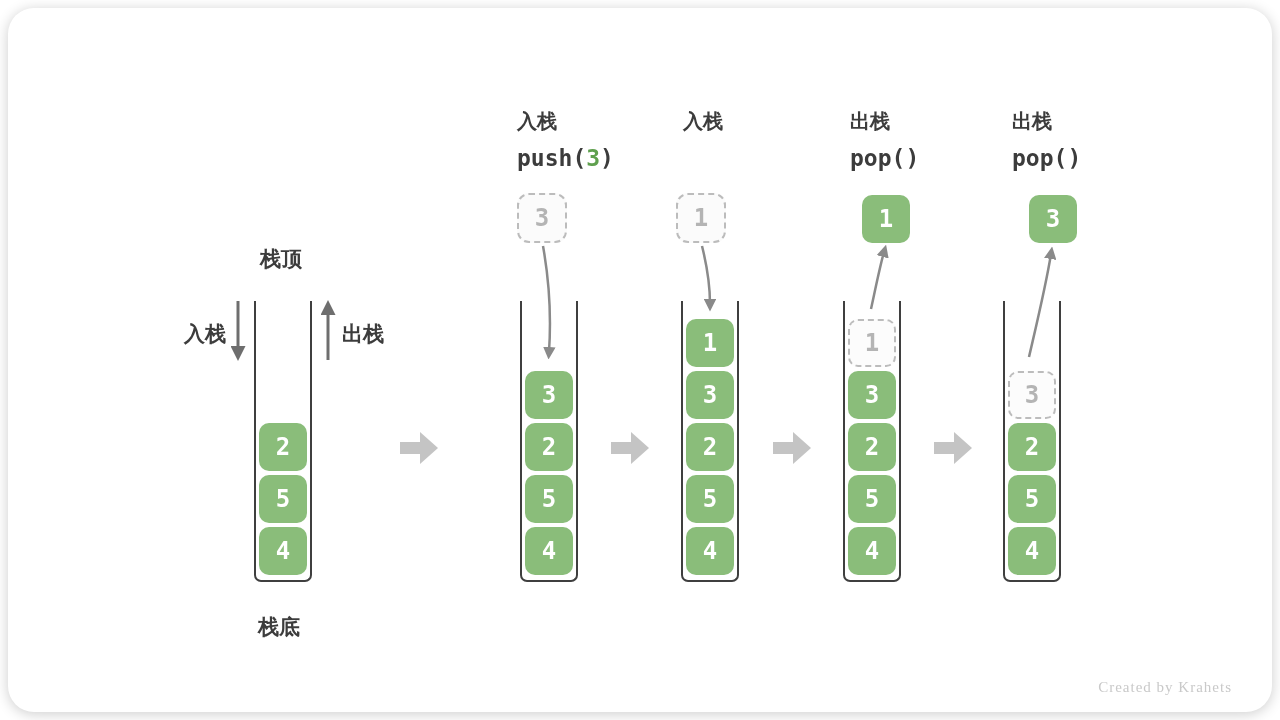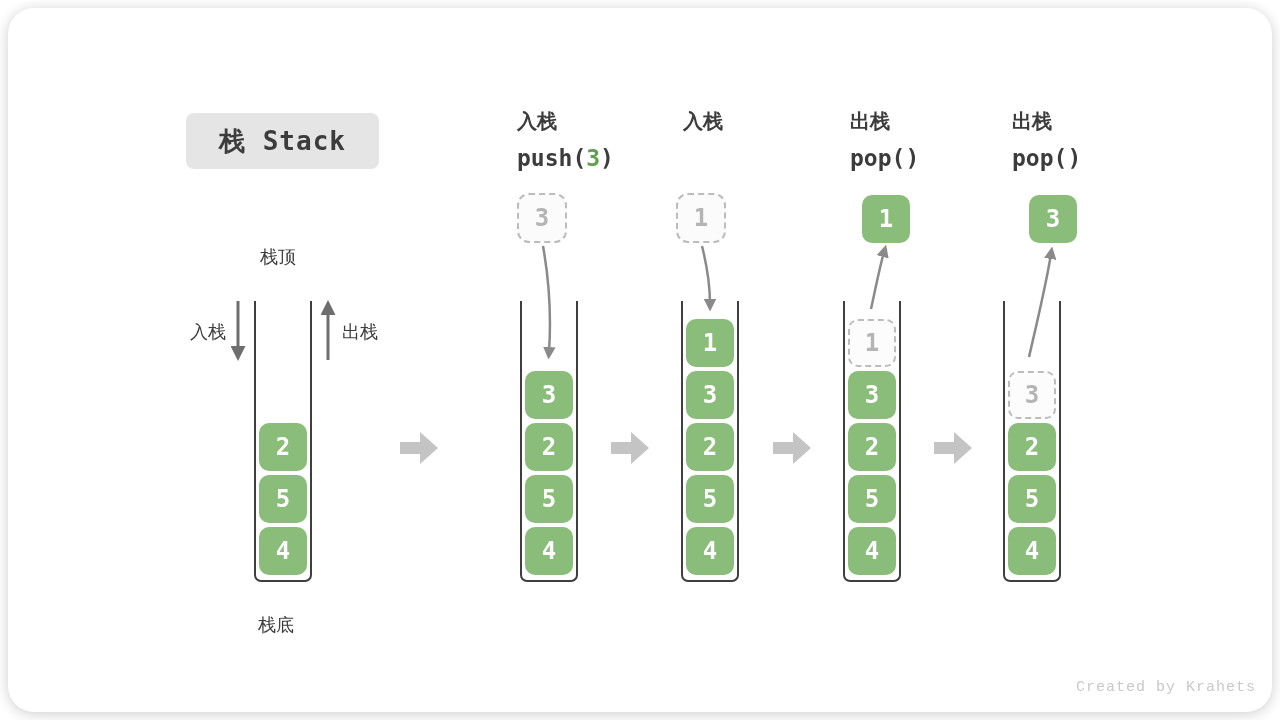--- a/index.html
+++ b/index.html
@@ -56,7 +56,6 @@
 
 <div class="stage">
 
-  <div class="title-box">栈 Stack</div>
 
   <div class="op" style="left:517px">
     <div class="op-cn">入栈</div>

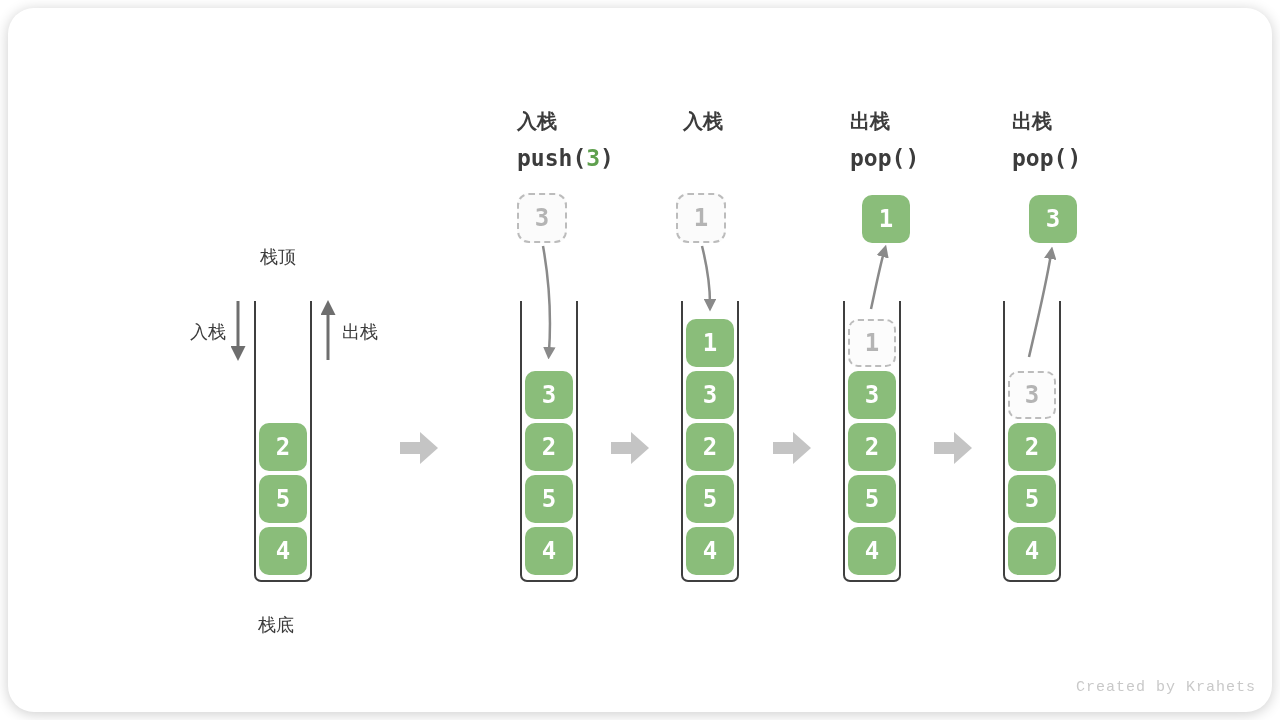--- a/index.html
+++ b/index.html
@@ -15,7 +15,7 @@
                justify-content:center; font-family:"DejaVu Sans Mono",monospace;
                font-size:26px; font-weight:700; color:#3c3c3c; letter-spacing:1px; }
 
-  .zh-label { position:absolute; font-size:18px; font-weight:400; color:#3c3c3c; }
+  .zh-label { position:absolute; font-size:21px; font-weight:700; color:#3c3c3c; }
 
   .op { position:absolute; top:108px; width:160px; }
   .op-cn { font-size:20px; font-weight:700; color:#3c3c3c; }

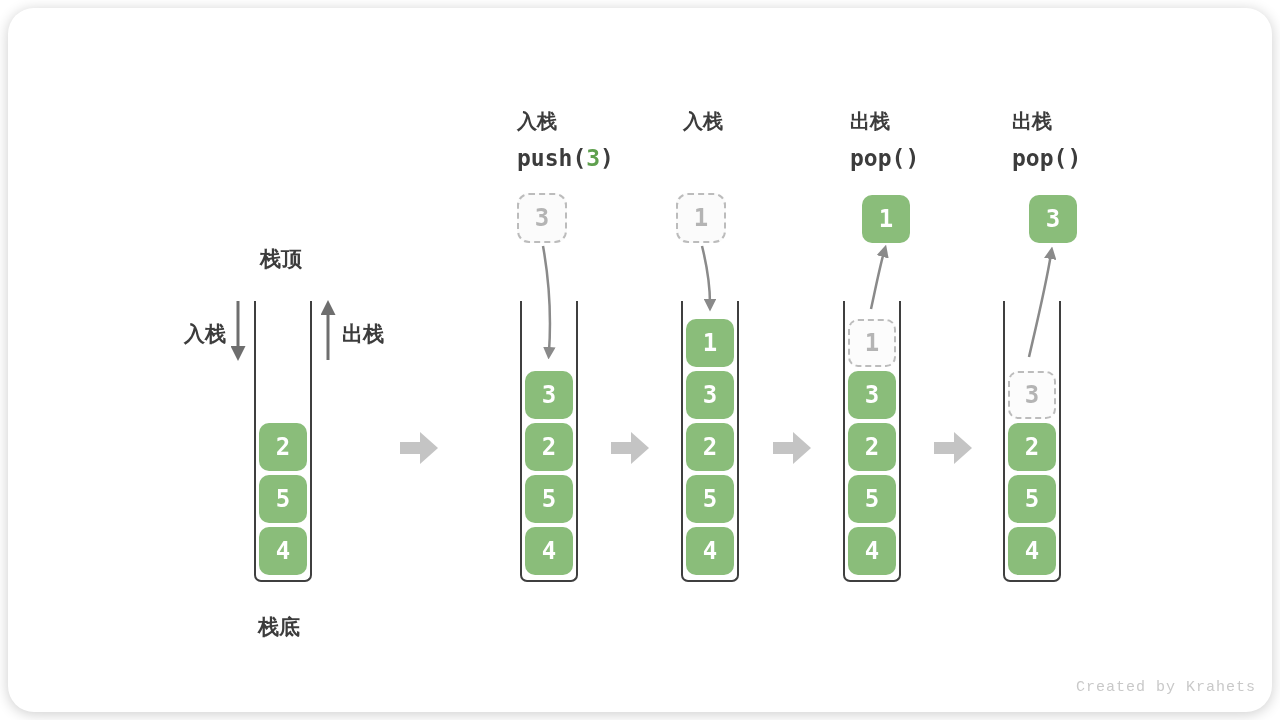--- a/index.html
+++ b/index.html
@@ -43,8 +43,8 @@
 
   .block-arrow { position:absolute; top:432px; width:38px; height:32px; }
 
-  .watermark { position:absolute; right:24px; bottom:24px;
-               font-family:Liberation Mono, monospace; font-size:15px;
+  .watermark { position:absolute; right:48px; bottom:24px;
+               font-family:Liberation Serif, serif; font-size:15px;
                color:#c9c9c9; letter-spacing:1px; }
   svg.overlay { position:absolute; left:0; top:0; width:1280px; height:720px;
                 pointer-events:none; }

